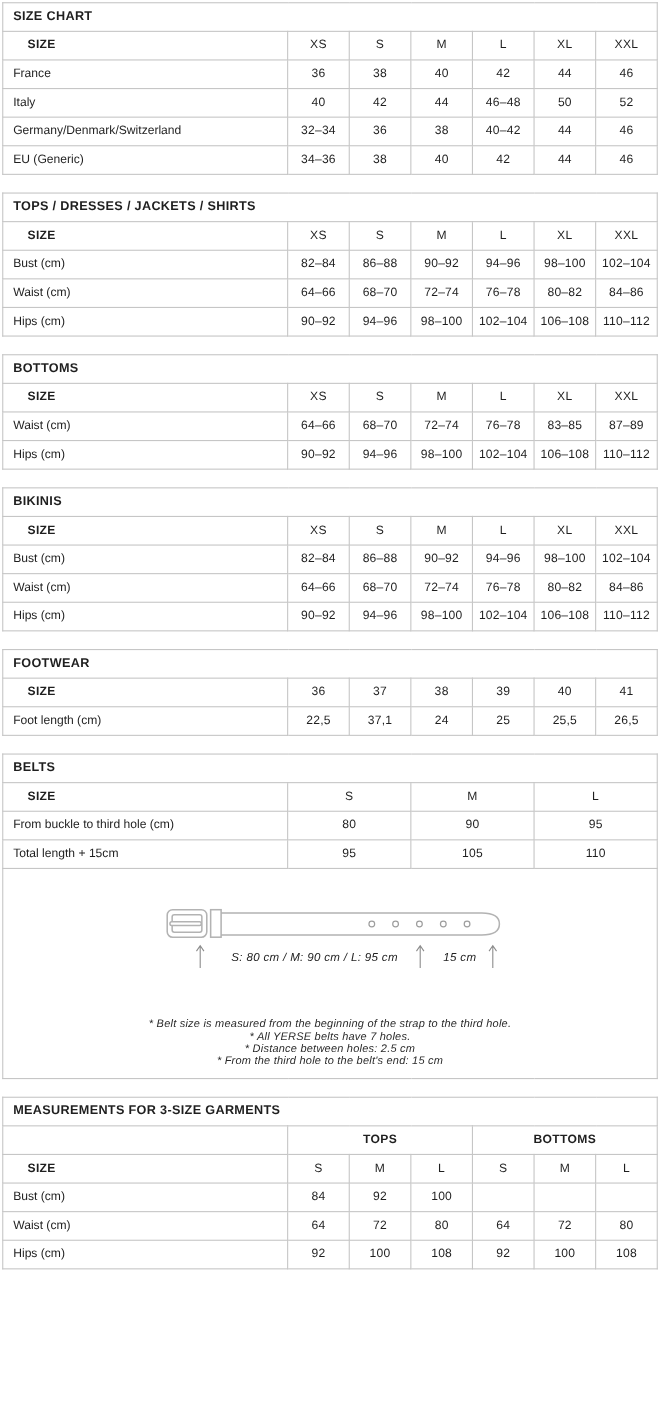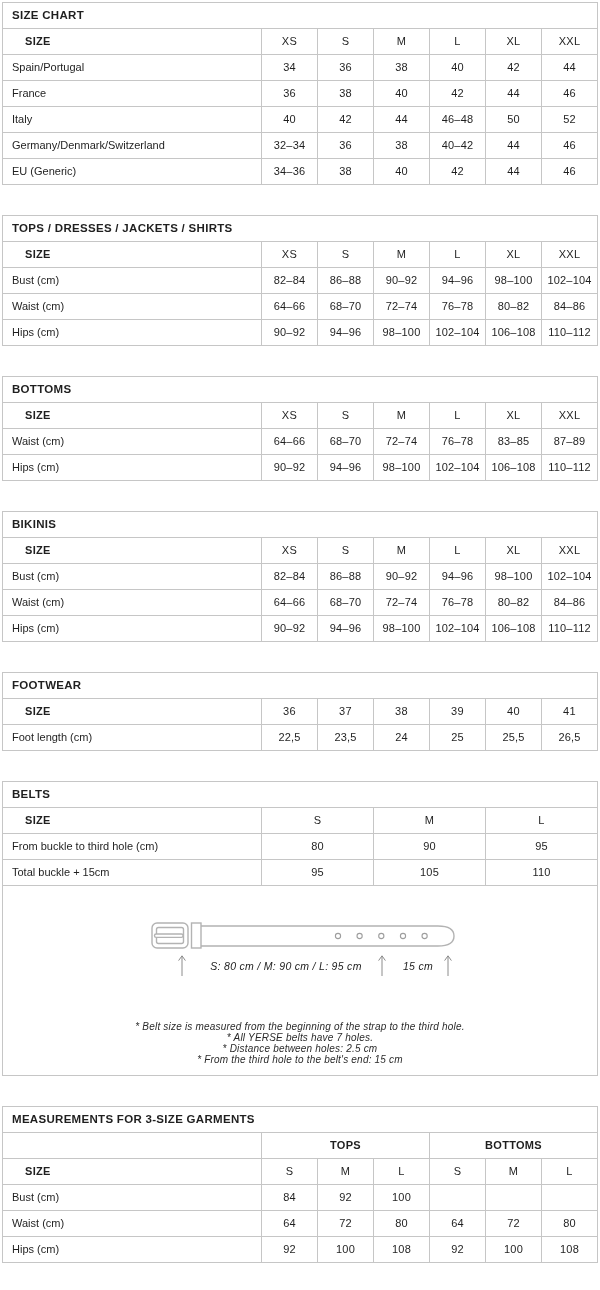--- a/index.html
+++ b/index.html
@@ -15,7 +15,7 @@
     width: 596px;
     border-collapse: collapse;
     table-layout: fixed;
-    margin: 0 0 30px 0;
+    margin: 0 0 16px 0;
   }
   table.sheet.last { margin-bottom: 0; }
   .sheet td {

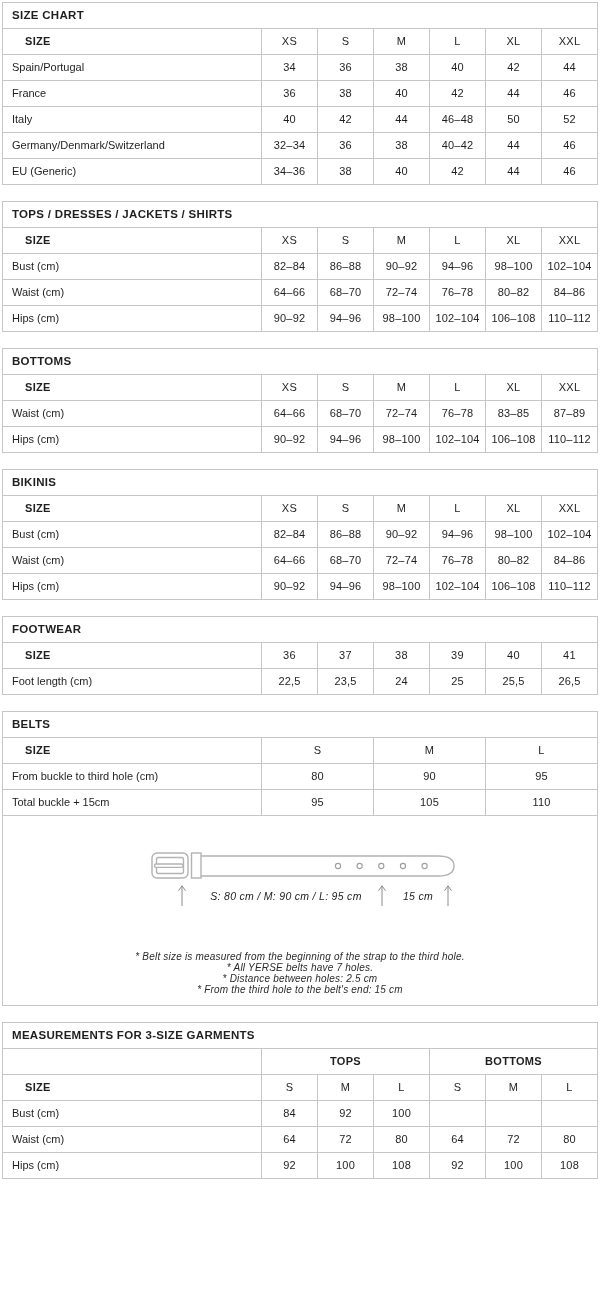--- a/index.html
+++ b/index.html
@@ -74,15 +74,6 @@
             <td class="head-cell">XXL</td>
           </tr>
           <tr class="data-row">
-            <td class="label-cell">Spain/Portugal</td>
-            <td class="val-cell">34</td>
-            <td class="val-cell">36</td>
-            <td class="val-cell">38</td>
-            <td class="val-cell">40</td>
-            <td class="val-cell">42</td>
-            <td class="val-cell">44</td>
-          </tr>
-          <tr class="data-row">
             <td class="label-cell">France</td>
             <td class="val-cell">36</td>
             <td class="val-cell">38</td>

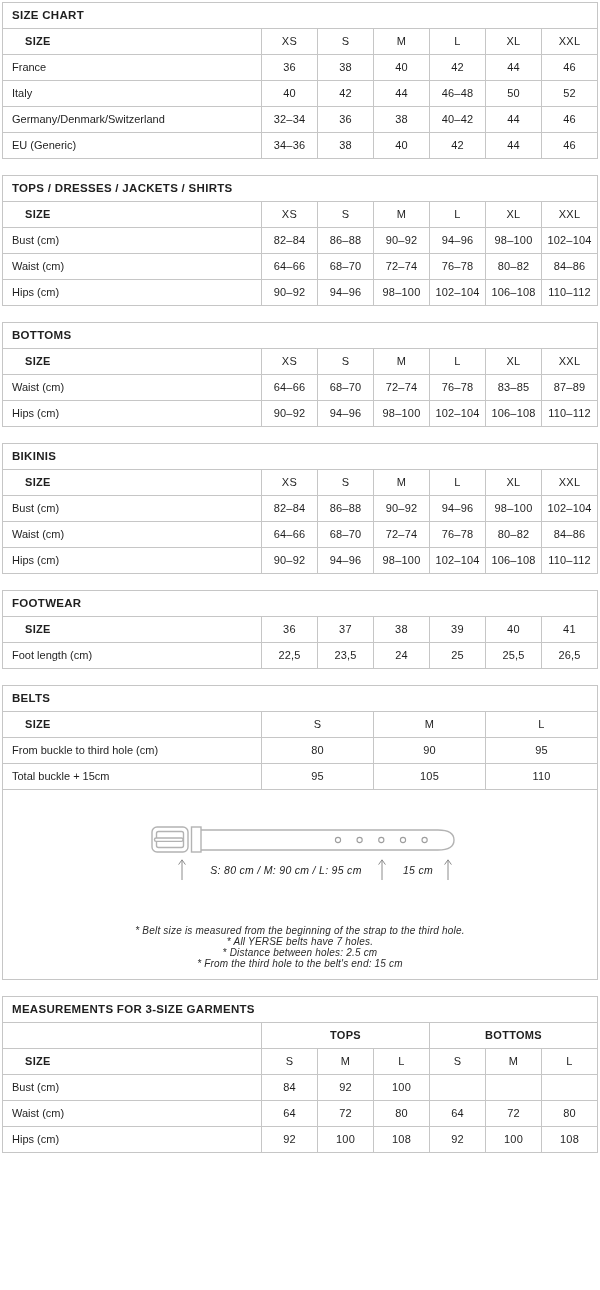--- a/index.html
+++ b/index.html
@@ -284,7 +284,7 @@
           <tr class="data-row">
             <td class="label-cell">Foot length (cm)</td>
             <td class="val-cell">22,5</td>
-            <td class="val-cell">23,5</td>
+            <td class="val-cell">37,1</td>
             <td class="val-cell">24</td>
             <td class="val-cell">25</td>
             <td class="val-cell">25,5</td>

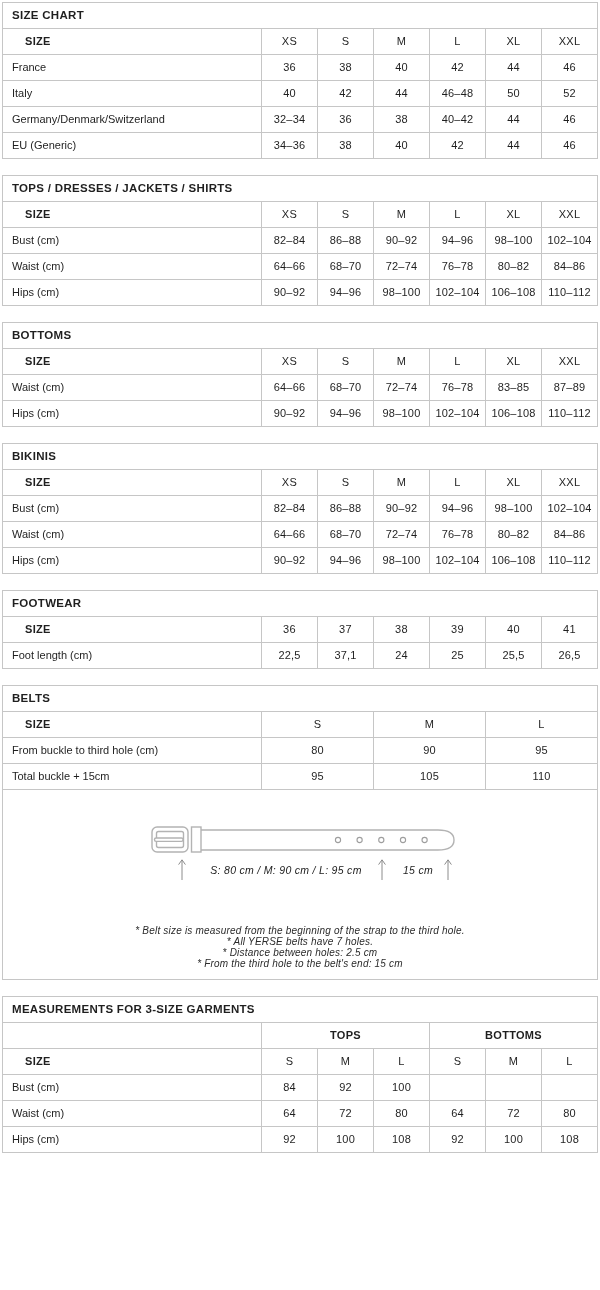--- a/index.html
+++ b/index.html
@@ -316,7 +316,7 @@
             <td class="val-cell">95</td>
           </tr>
           <tr class="data-row">
-            <td class="label-cell">Total buckle + 15cm</td>
+            <td class="label-cell">Total length + 15cm</td>
             <td class="val-cell">95</td>
             <td class="val-cell">105</td>
             <td class="val-cell">110</td>

